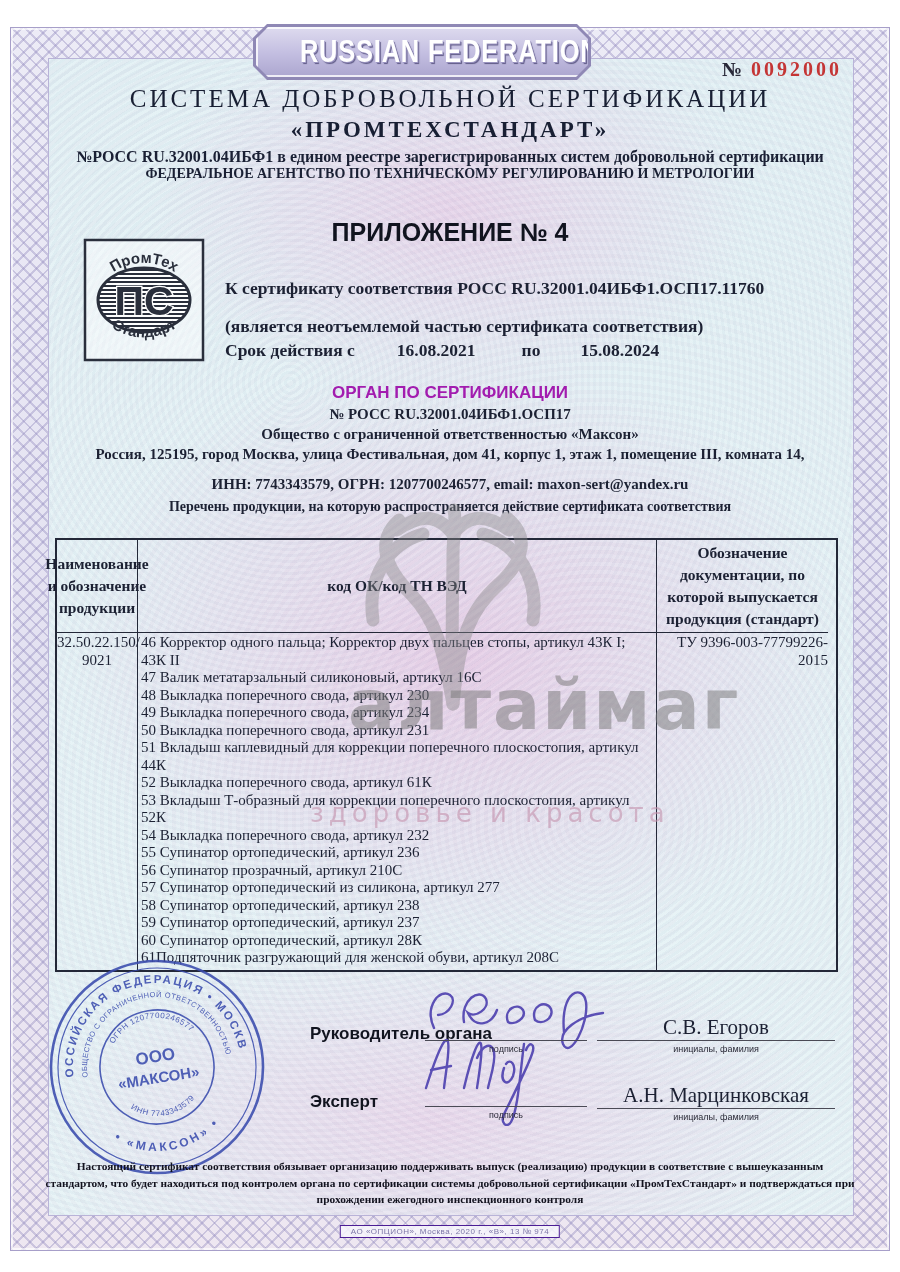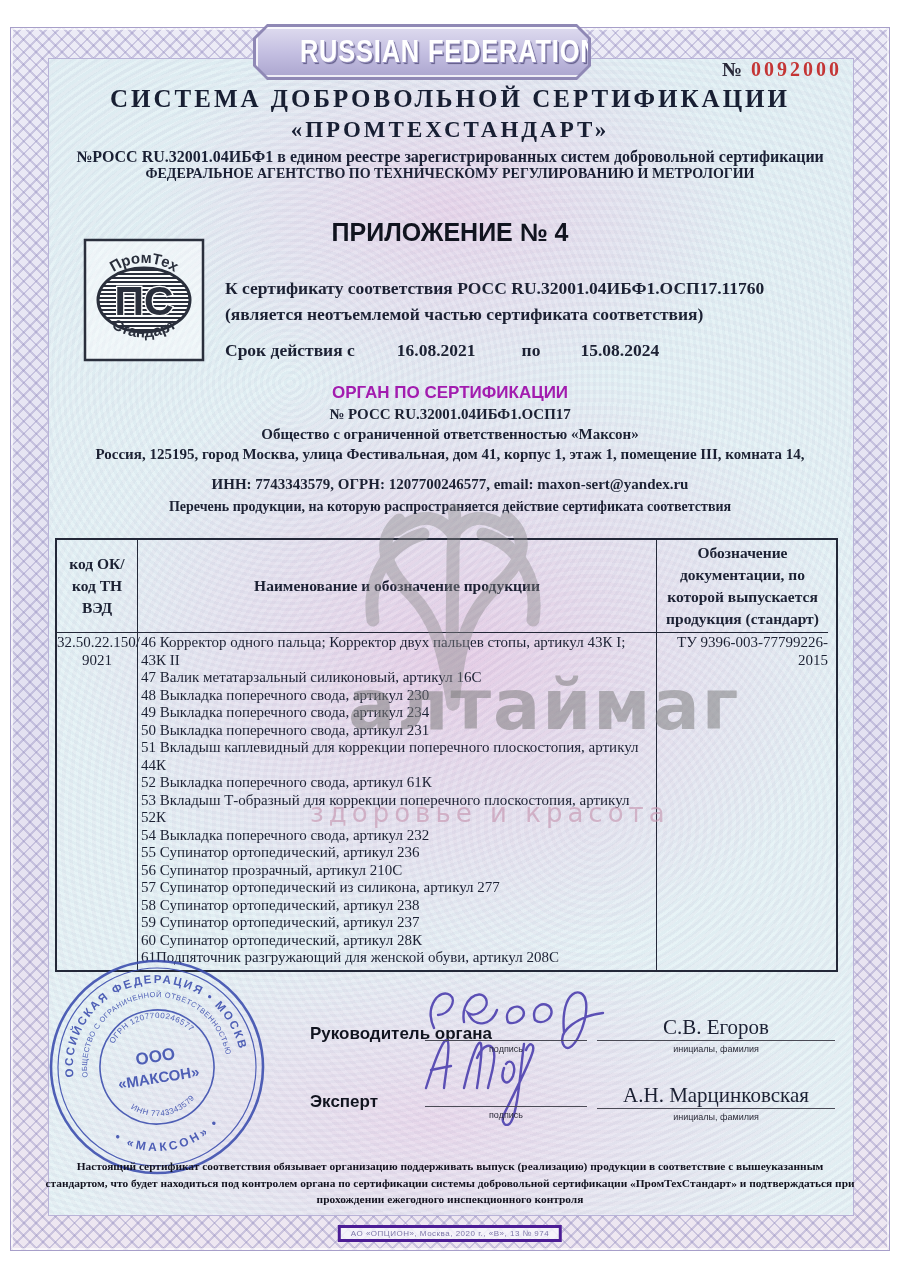--- a/index.html
+++ b/index.html
@@ -59,7 +59,7 @@
   }
   .cert-number .digits{color:#c43535;letter-spacing:3px;}
   .center-line{left:50px;width:800px;text-align:center;}
-  .title1{top:85px;font-size:25px;font-weight:bold;letter-spacing:3px;color:#181f33;}
+  .title1{top:85px;font-size:25px;font-weight:normal;letter-spacing:3px;color:#181f33;}
   .title2{top:117px;font-size:23px;font-weight:bold;letter-spacing:3px;color:#181f33;}
   .registry-line{top:148px;font-size:16px;font-weight:bold;color:#1a2034;}
   .agency-line{top:166px;font-size:14px;font-weight:bold;color:#1a2034;}

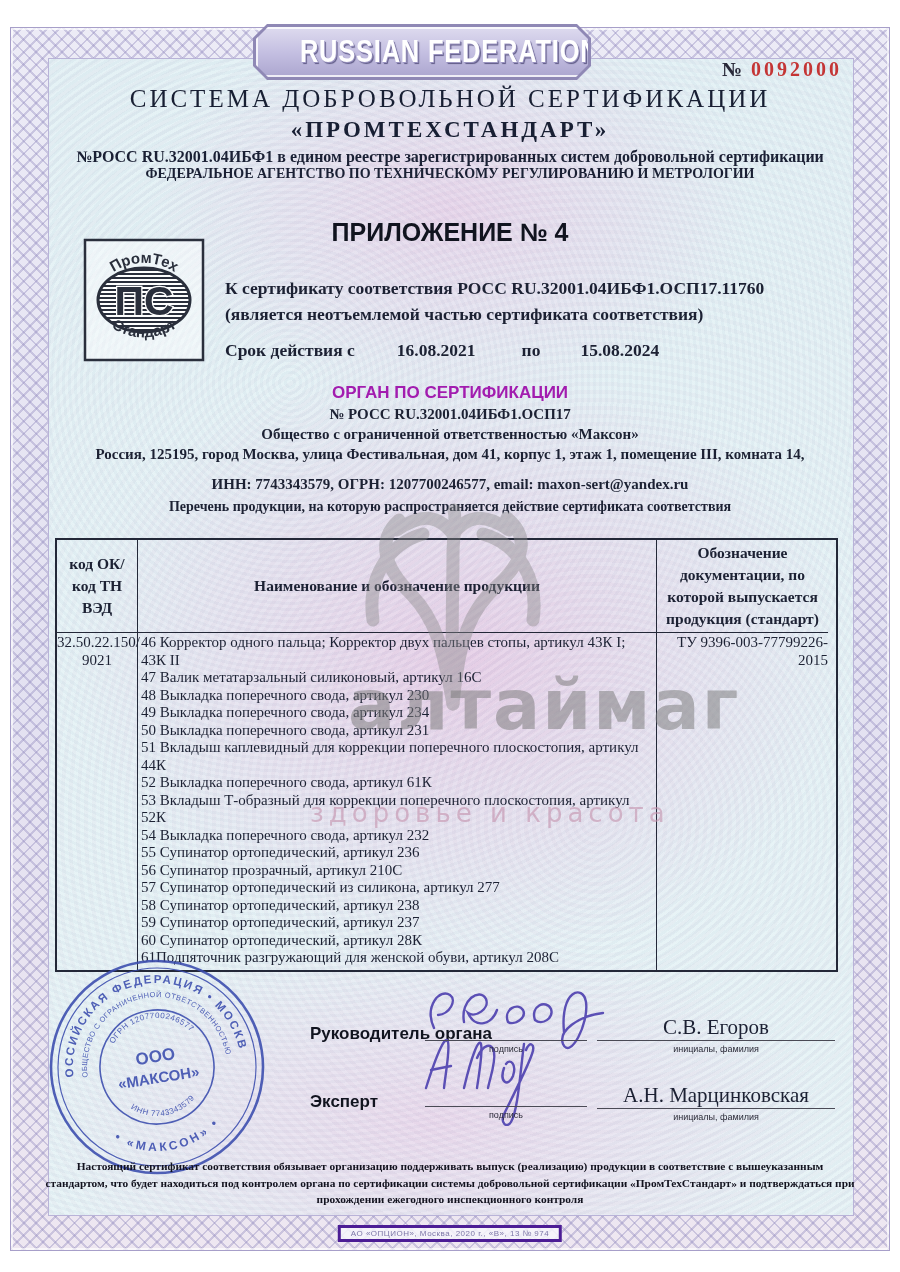--- a/index.html
+++ b/index.html
@@ -73,7 +73,7 @@
 
   
   .ref-block{left:225px;top:276px;width:600px;font-size:17.5px;font-weight:bold;line-height:24px;}
-  .ref-block .l2{margin-top:2px;}
+  .ref-block .l2{margin-top:14px;}
   .validity{left:225px;top:340px;font-size:17.5px;font-weight:bold;display:flex;}
   .validity .gap1{width:42px;}
   .validity .gap2{width:46px;}

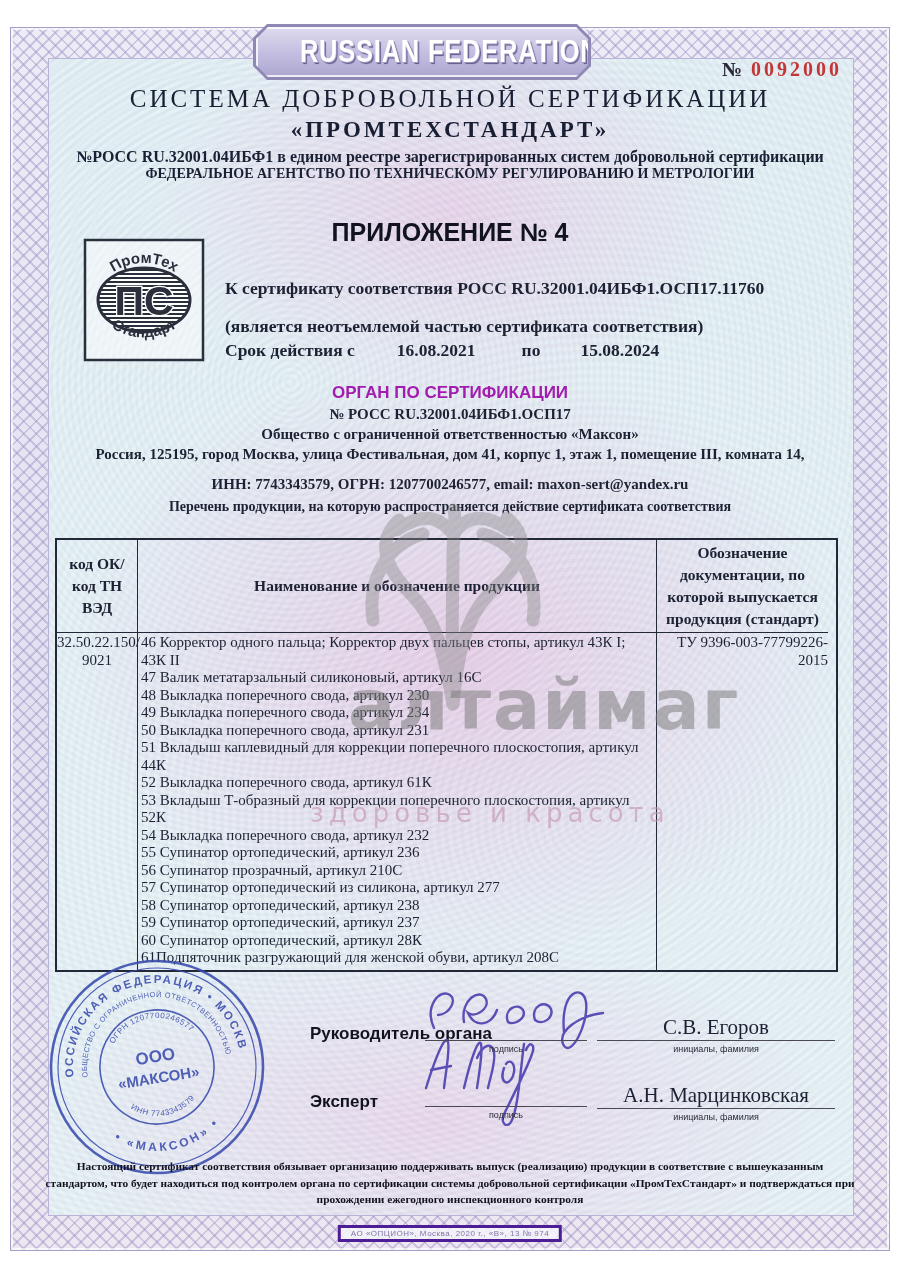--- a/index.html
+++ b/index.html
@@ -219,10 +219,10 @@
 <div class="abs center-line products-heading">Перечень продукции, на которую распространяется действие сертификата соответствия</div>
 
 <div class="abs ptable">
-  <div class="cell hcell">код ОК/код ТН ВЭД</div>
   <div class="cell hcell">
     <span class="hwrap2">Наименование и обозначение продукции</span>
   </div>
+  <div class="cell hcell">код ОК/код ТН ВЭД</div>
   <div class="cell hcell">Обозначение документации, по которой выпускается продукция (стандарт)</div>
 
   <div class="cell bcell code-cell">

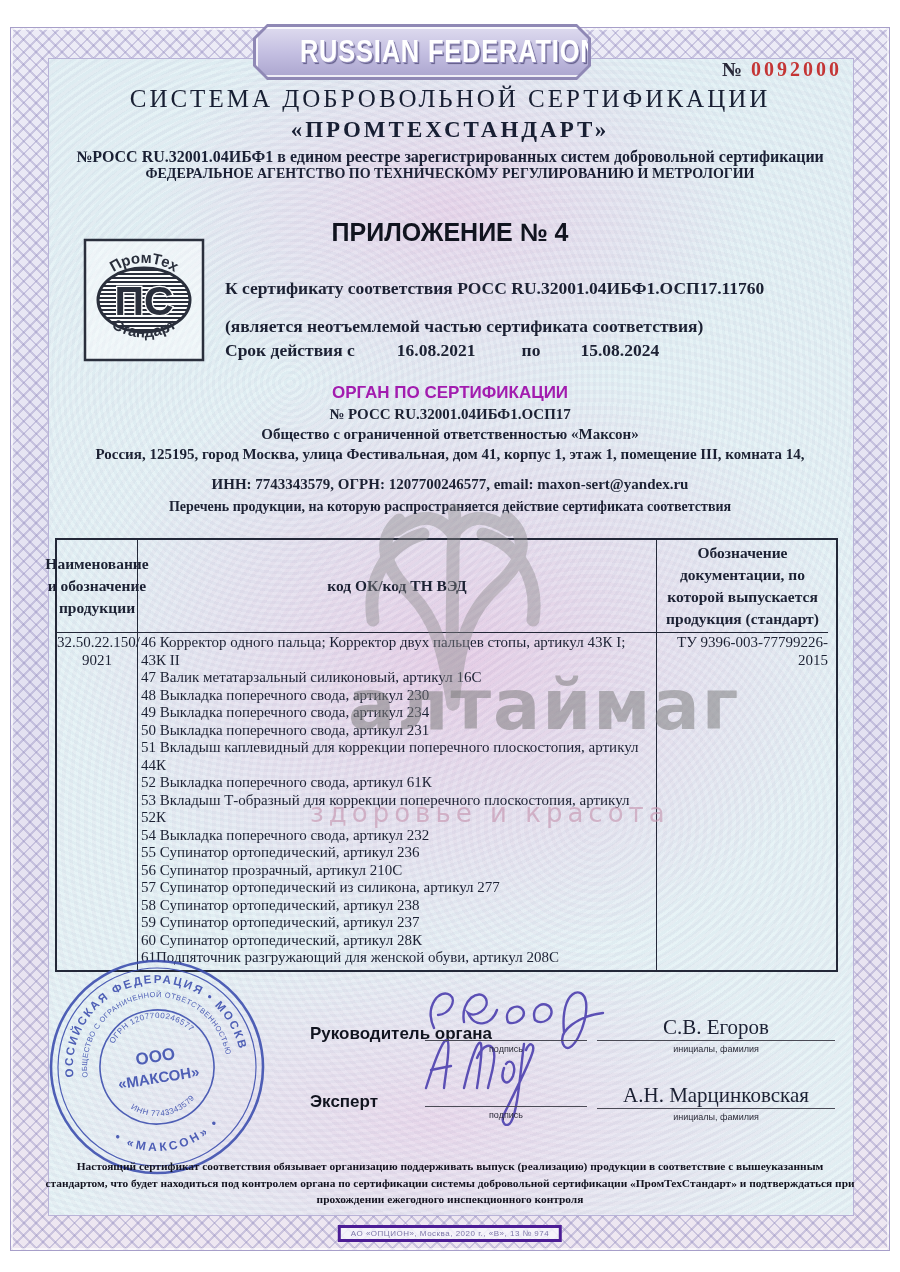--- a/index.html
+++ b/index.html
@@ -151,7 +151,7 @@
     left:50%;top:1225px;transform:translateX(-50%);
     font-family:"Liberation Sans","DejaVu Sans",sans-serif;
     font-size:8px;color:#7d77a8;letter-spacing:.5px;
-    background:rgba(246,245,252,.85);border:3px solid #4c1d95;padding:1px 10px;white-space:nowrap;
+    background:rgba(246,245,252,.85);border:1px solid #4c1d95;padding:1px 10px;white-space:nowrap;
   }
 </style>
 </head>

